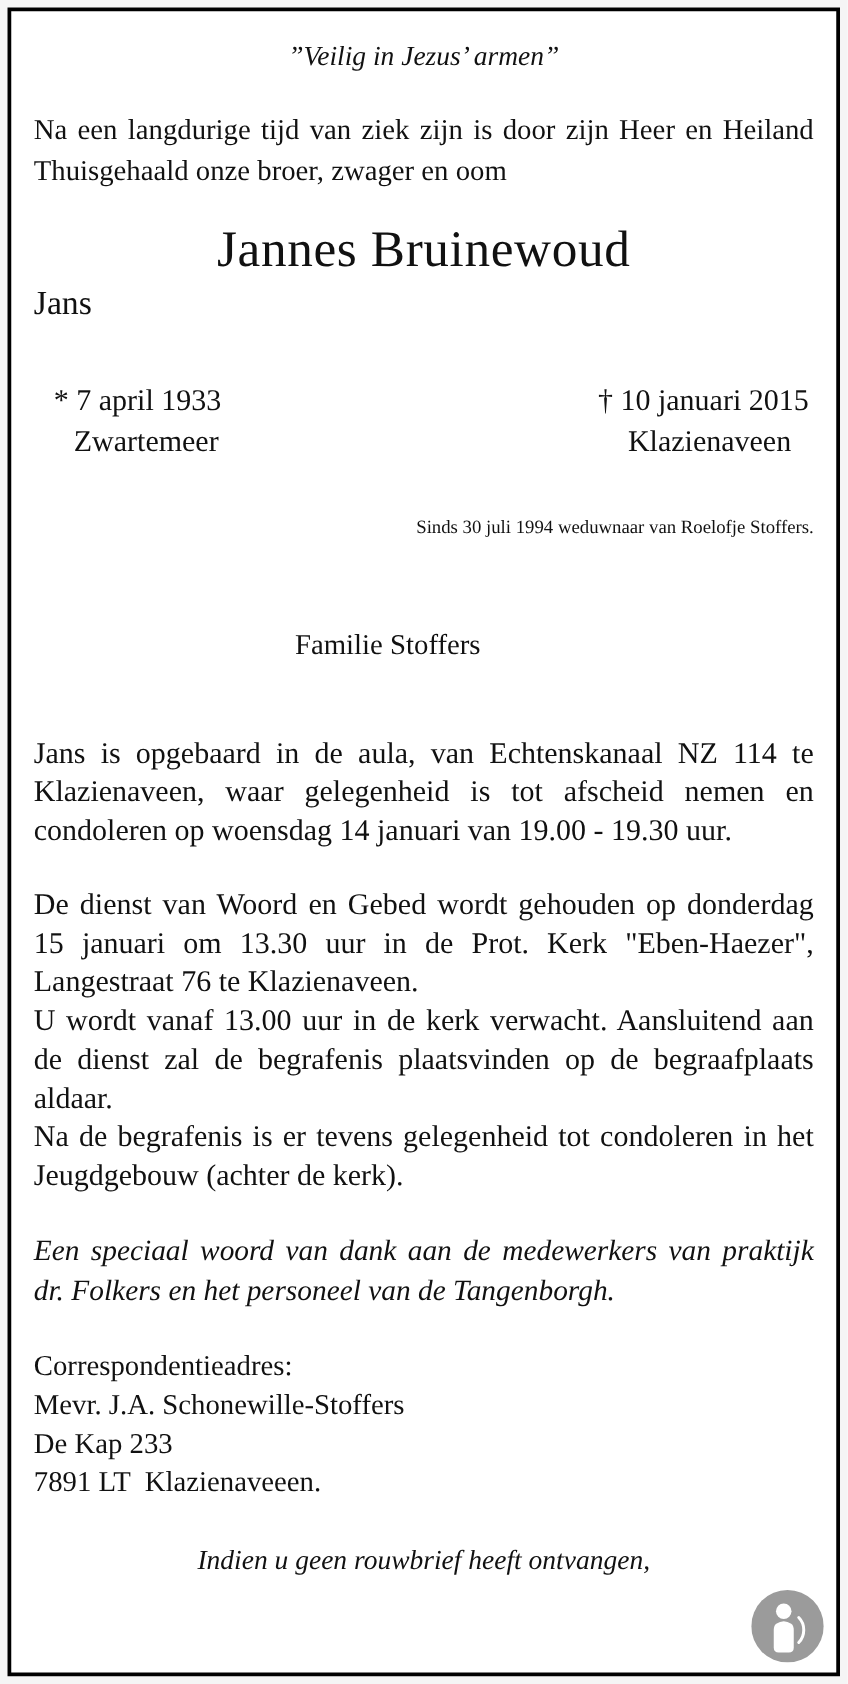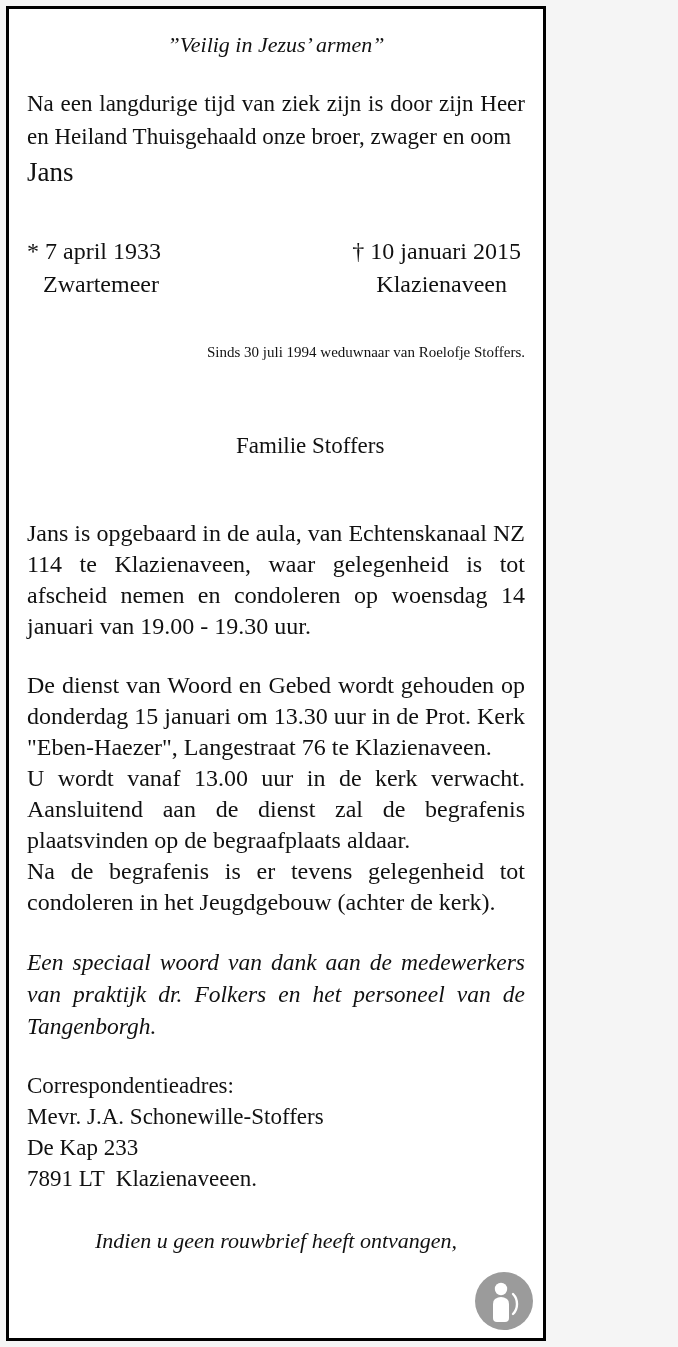--- a/index.html
+++ b/index.html
@@ -15,7 +15,7 @@
     position: absolute;
     left: 6px;
     top: 6px;
-    width: 540px;
+    width: 666px;
     height: 1335px;
     box-sizing: border-box;
     border: 3px solid #000000;

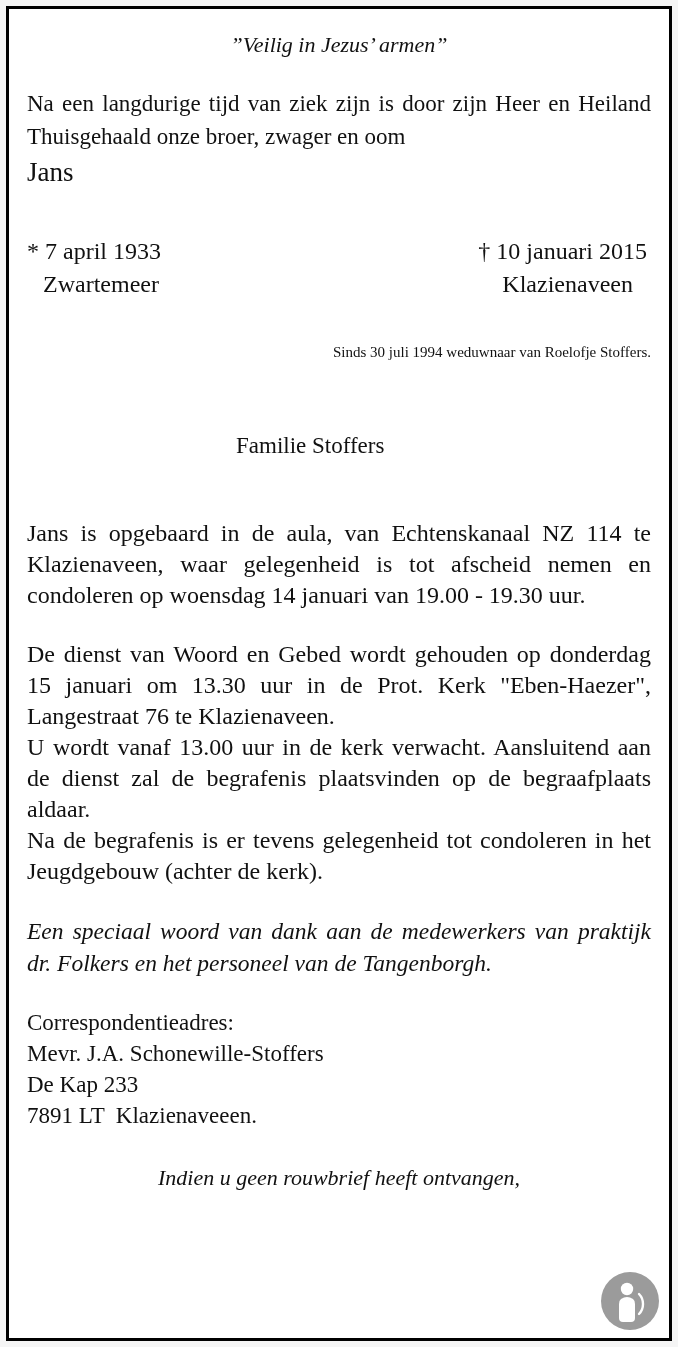--- a/index.html
+++ b/index.html
@@ -128,6 +128,7 @@
 
   <div class="intro">Na een langdurige tijd van ziek zijn is door zijn Heer en Heiland Thuisgehaald onze broer, zwager en oom</div>
 
+  <h1 class="name">Jannes Bruinewoud</h1>
   <div class="nickname">Jans</div>
 
   <div class="dates">

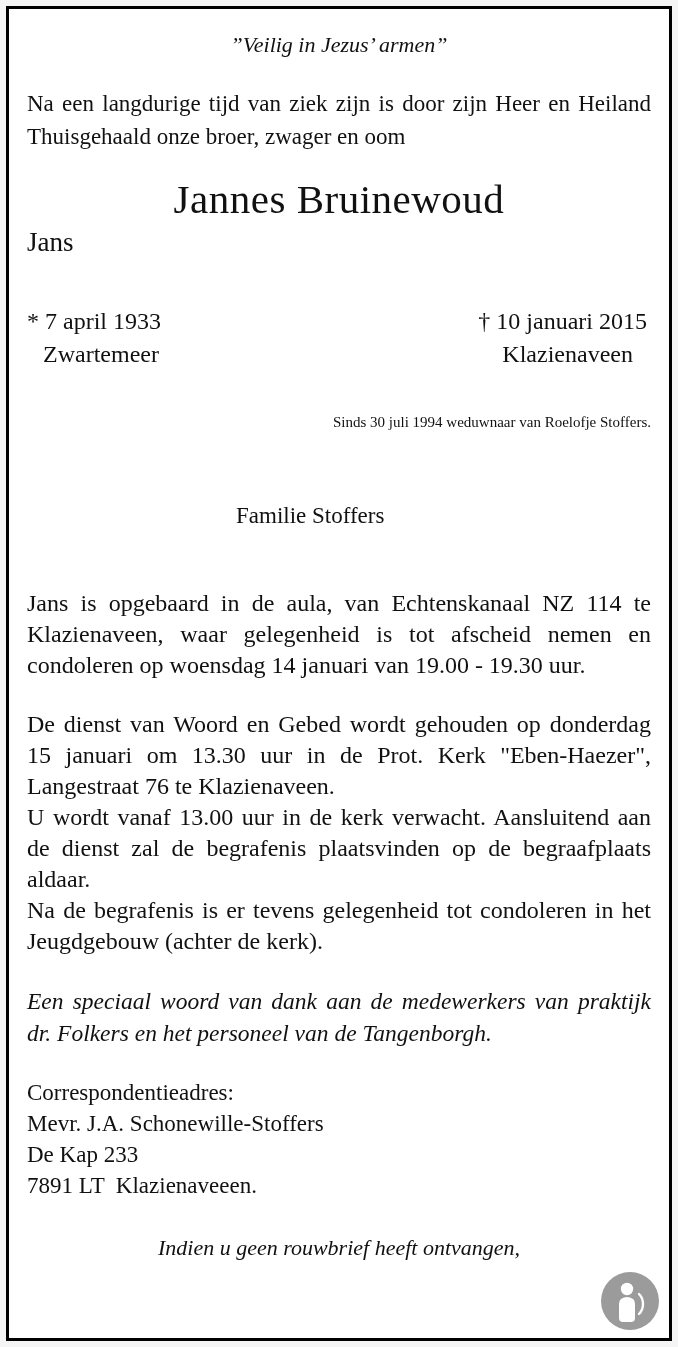--- a/index.html
+++ b/index.html
@@ -54,6 +54,7 @@
     margin-top: 46px;
     font-size: 24px;
     line-height: 33px;
+    margin-left: 16px;
   }
   .dates .col .place {
     padding-left: 16px;

